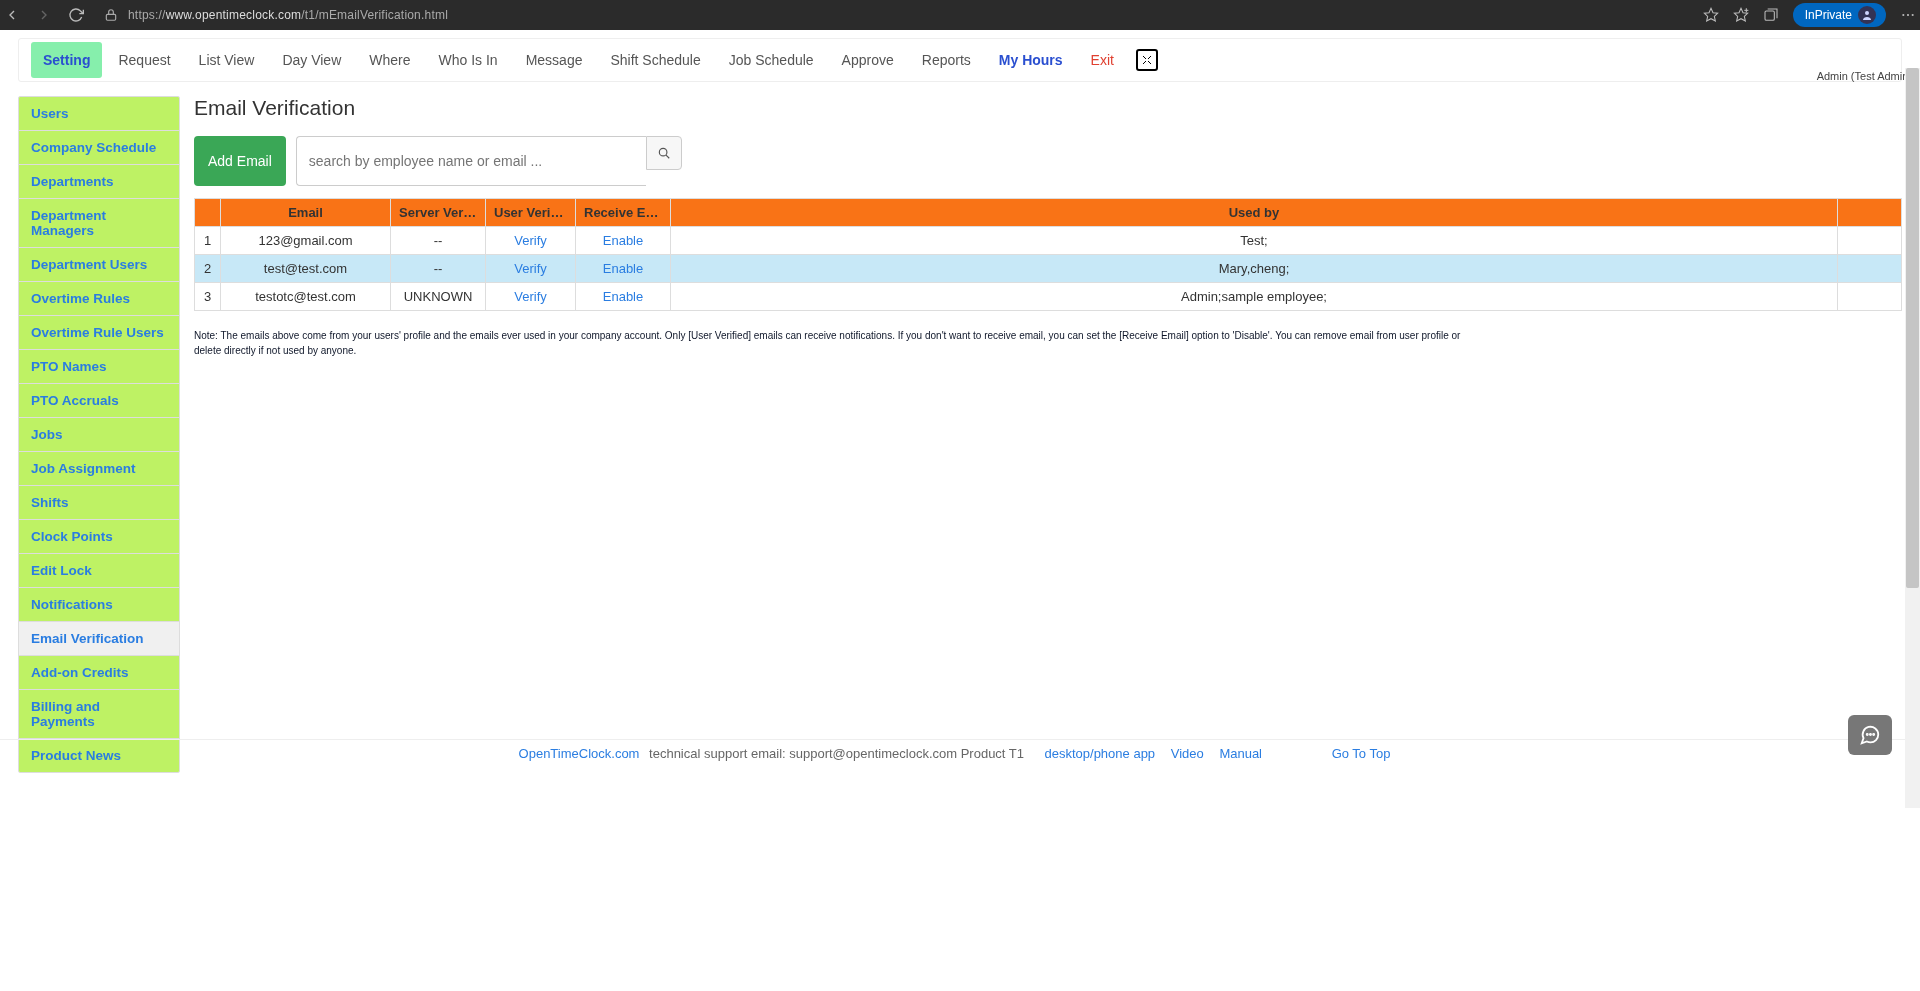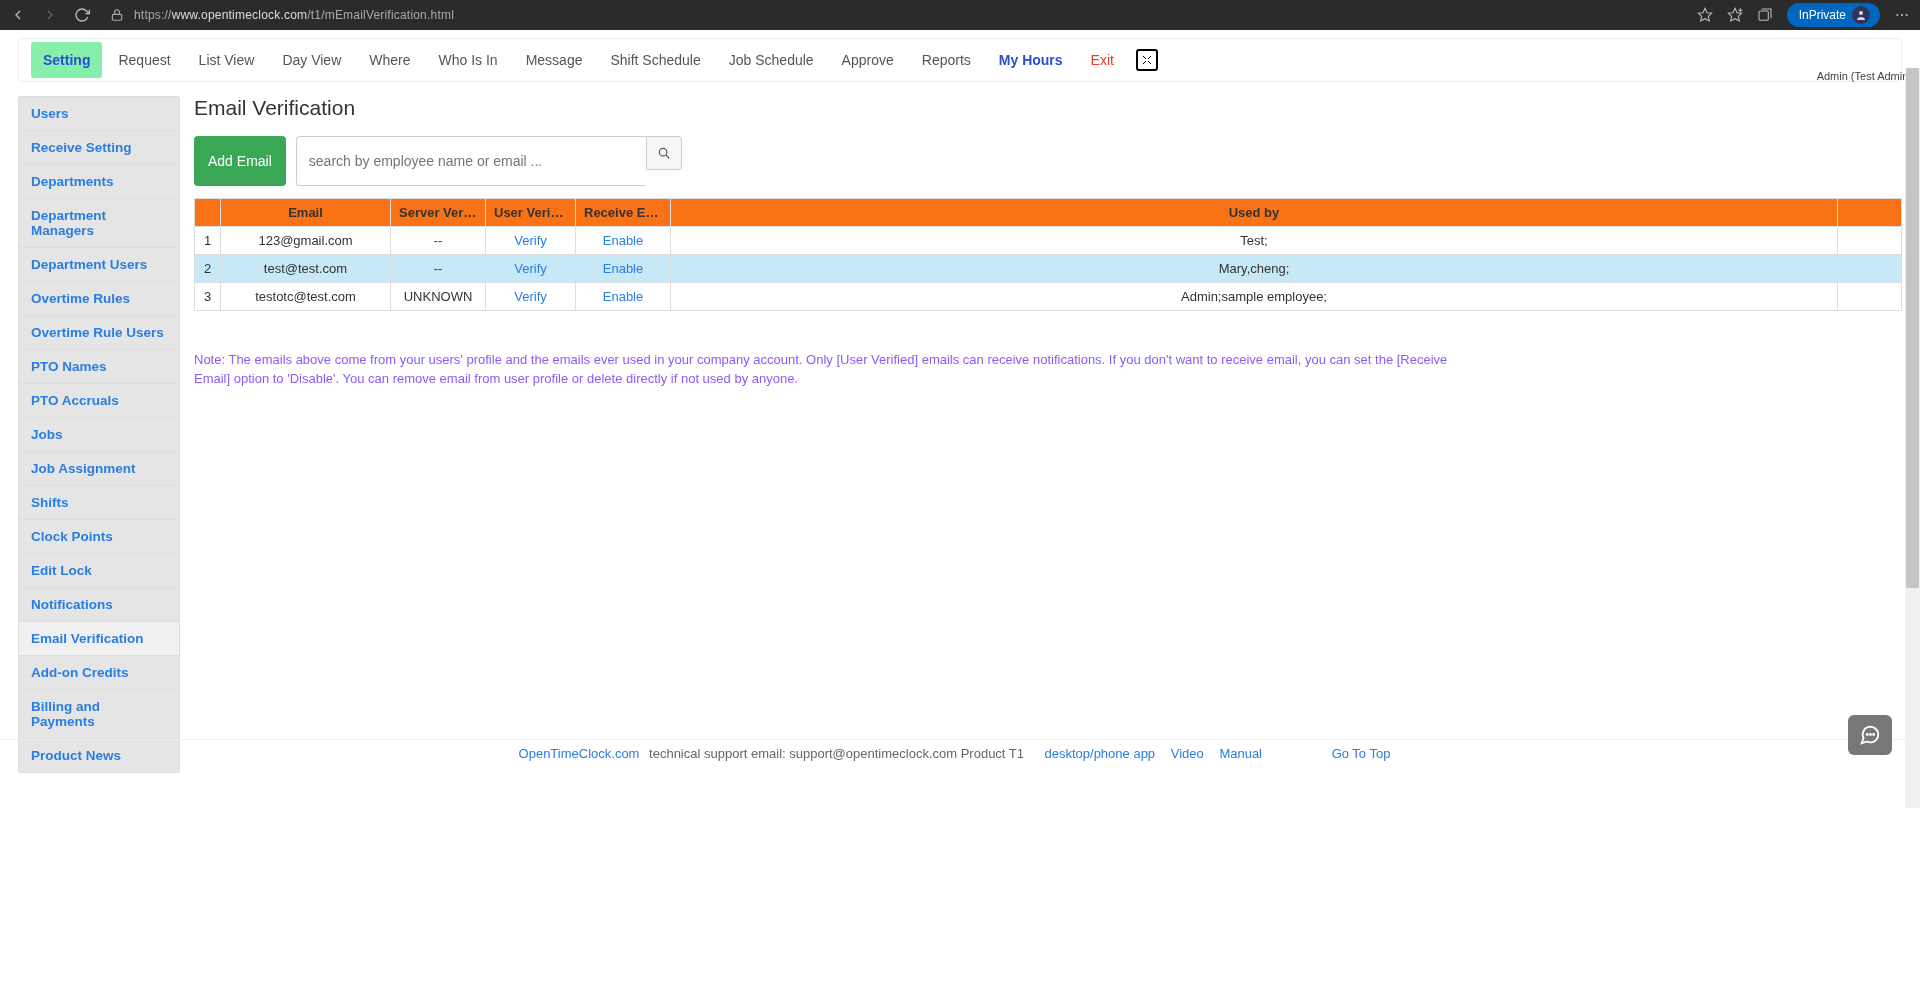--- a/index.html
+++ b/index.html
@@ -19,7 +19,7 @@
     background: #2b2b2b;
     display: flex;
     align-items: center;
-    padding: 0 10px;
+    padding: 0 4px;
     color: #ccc;
     font-size: 12px;
   }

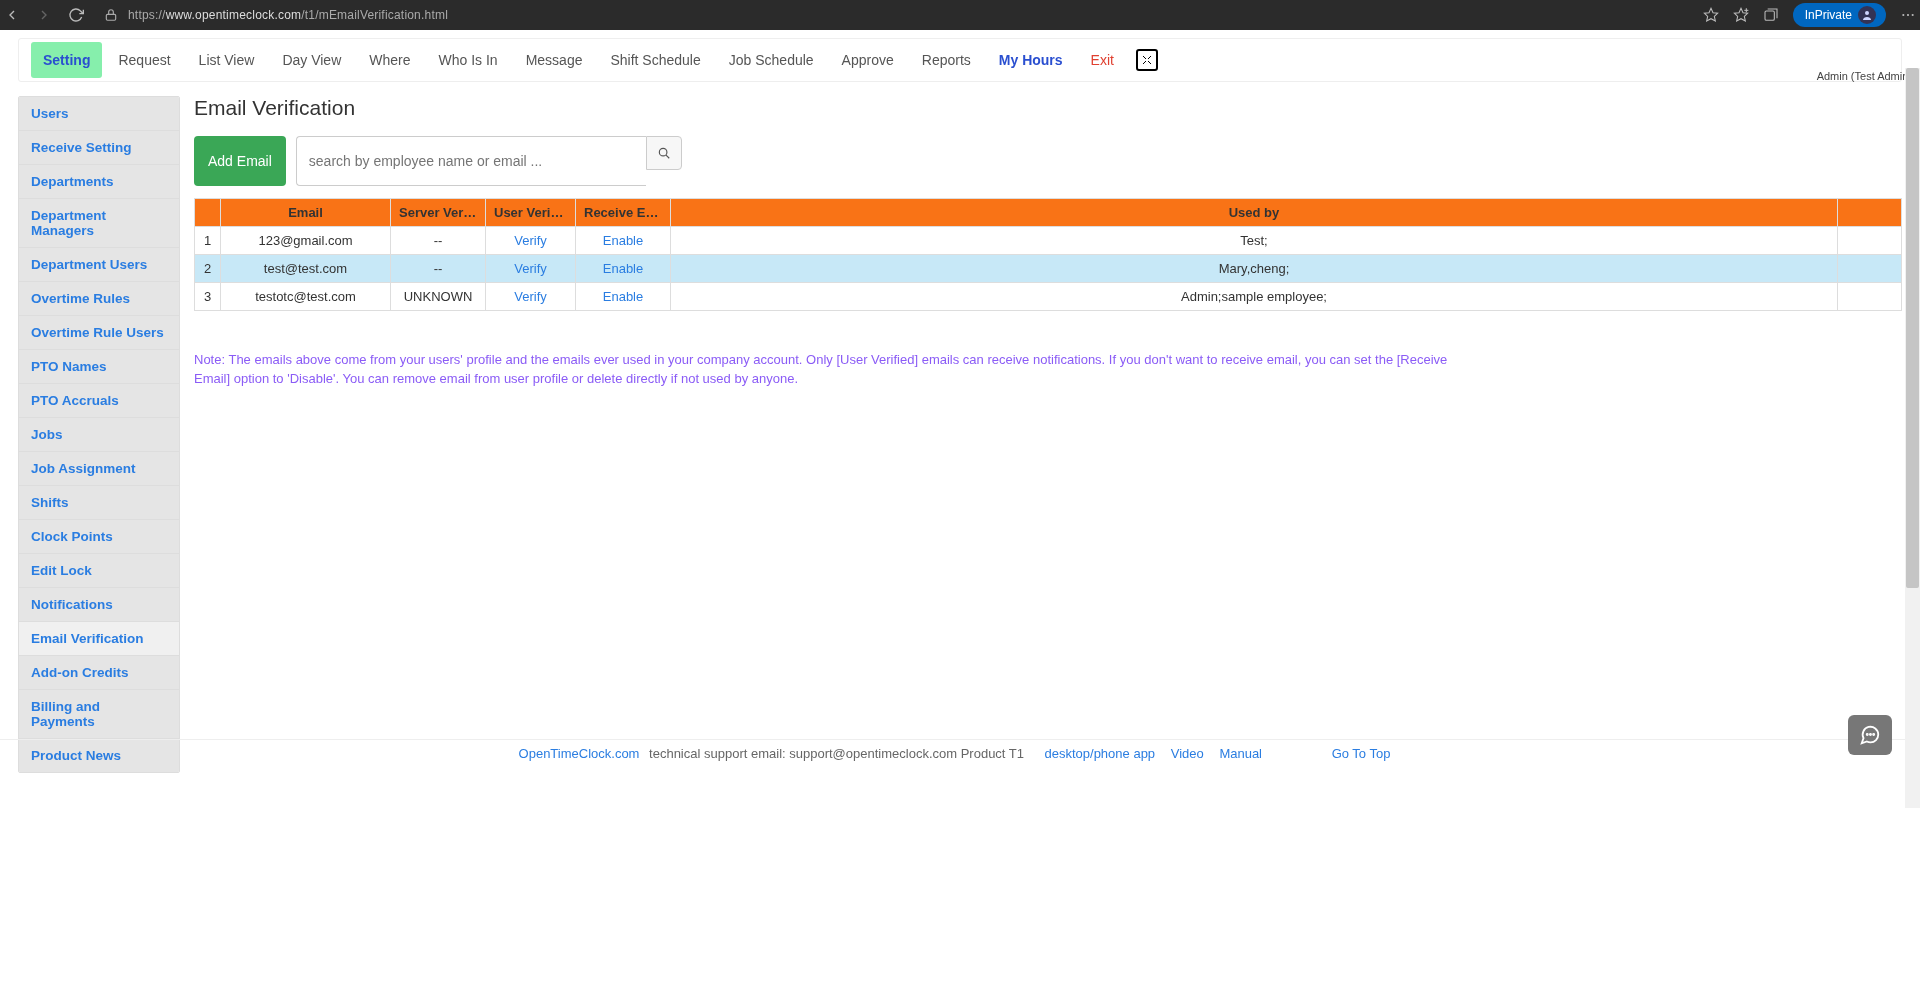--- a/index.html
+++ b/index.html
@@ -99,7 +99,7 @@
     font-weight:700;
     font-size:13.5px;
     cursor:pointer;
-    background:#e5e5e5;
+    background:#bef264;
   }
   .side-item:last-child { border-bottom:none;}
   .side-item.active { background:#f0f0f0; }

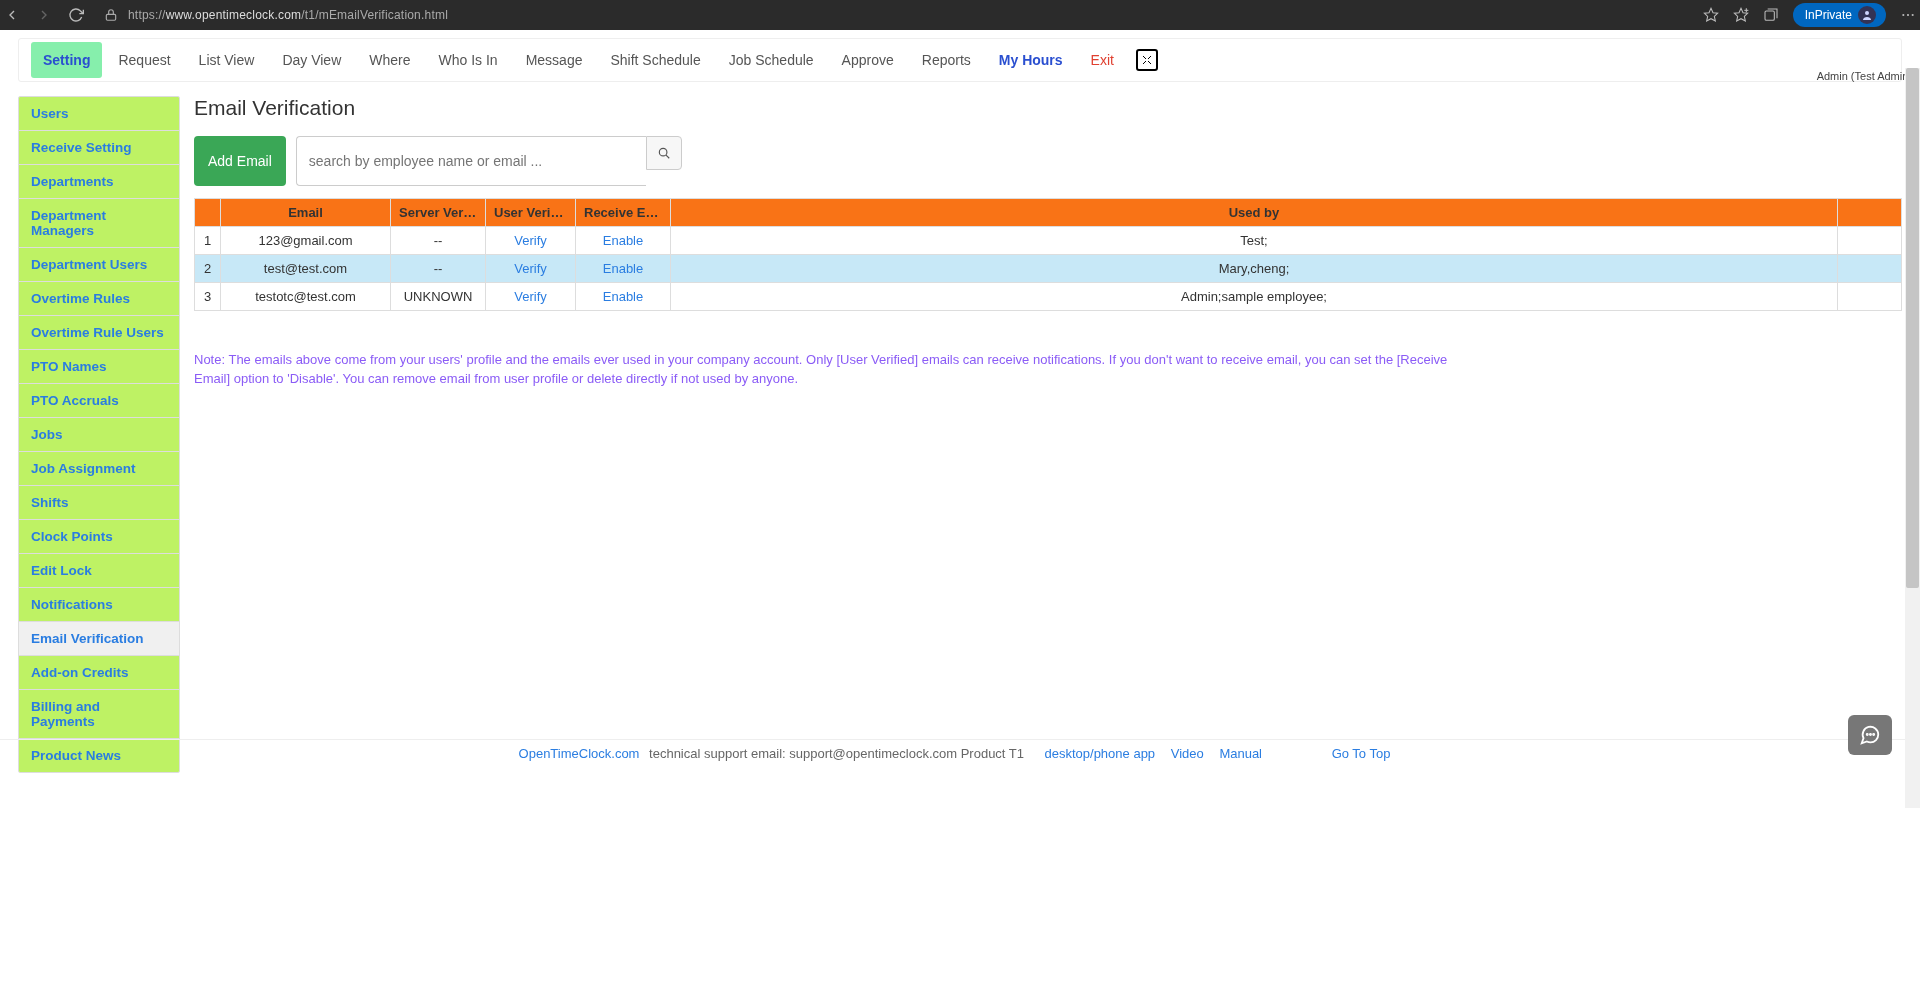--- a/index.html
+++ b/index.html
@@ -289,7 +289,7 @@
   <div class="content">
     <div class="sidebar" id="sidebar">
         <div class="side-item">Users</div>
-        <div class="side-item">Receive Setting</div>
+        <div class="side-item">Company Schedule</div>
         <div class="side-item">Departments</div>
         <div class="side-item">Department Managers</div>
         <div class="side-item">Department Users</div>

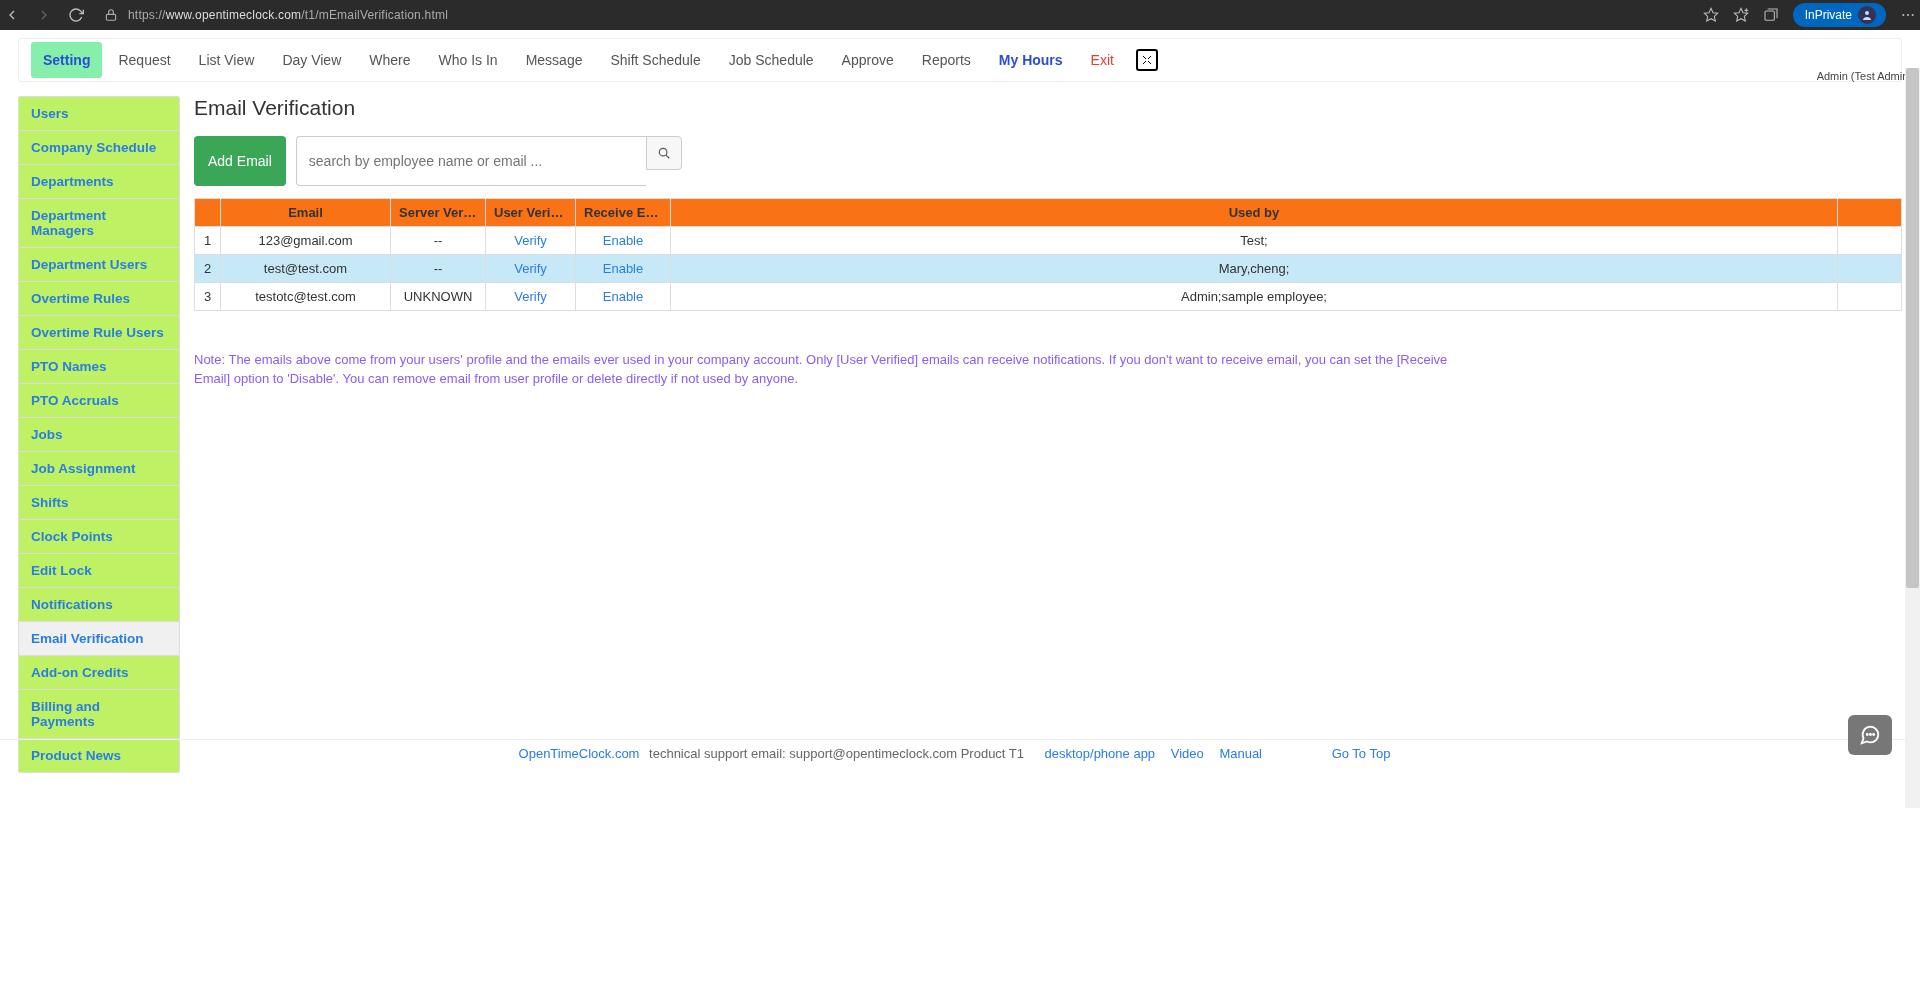--- a/index.html
+++ b/index.html
@@ -150,7 +150,7 @@
   .tbl tr.hovered td { background:#c7e8f7;}
   .tbl tbody tr td { background:#fff;}
   
-  .note { margin-top:40px; color:#8b5cf6; font-size:13px; line-height:1.45; max-width:1285px;}
+  .note { margin-top:18px; color:#0f172a; font-size:10px; line-height:1.45; max-width:1285px;}
 
   
   .footer {

